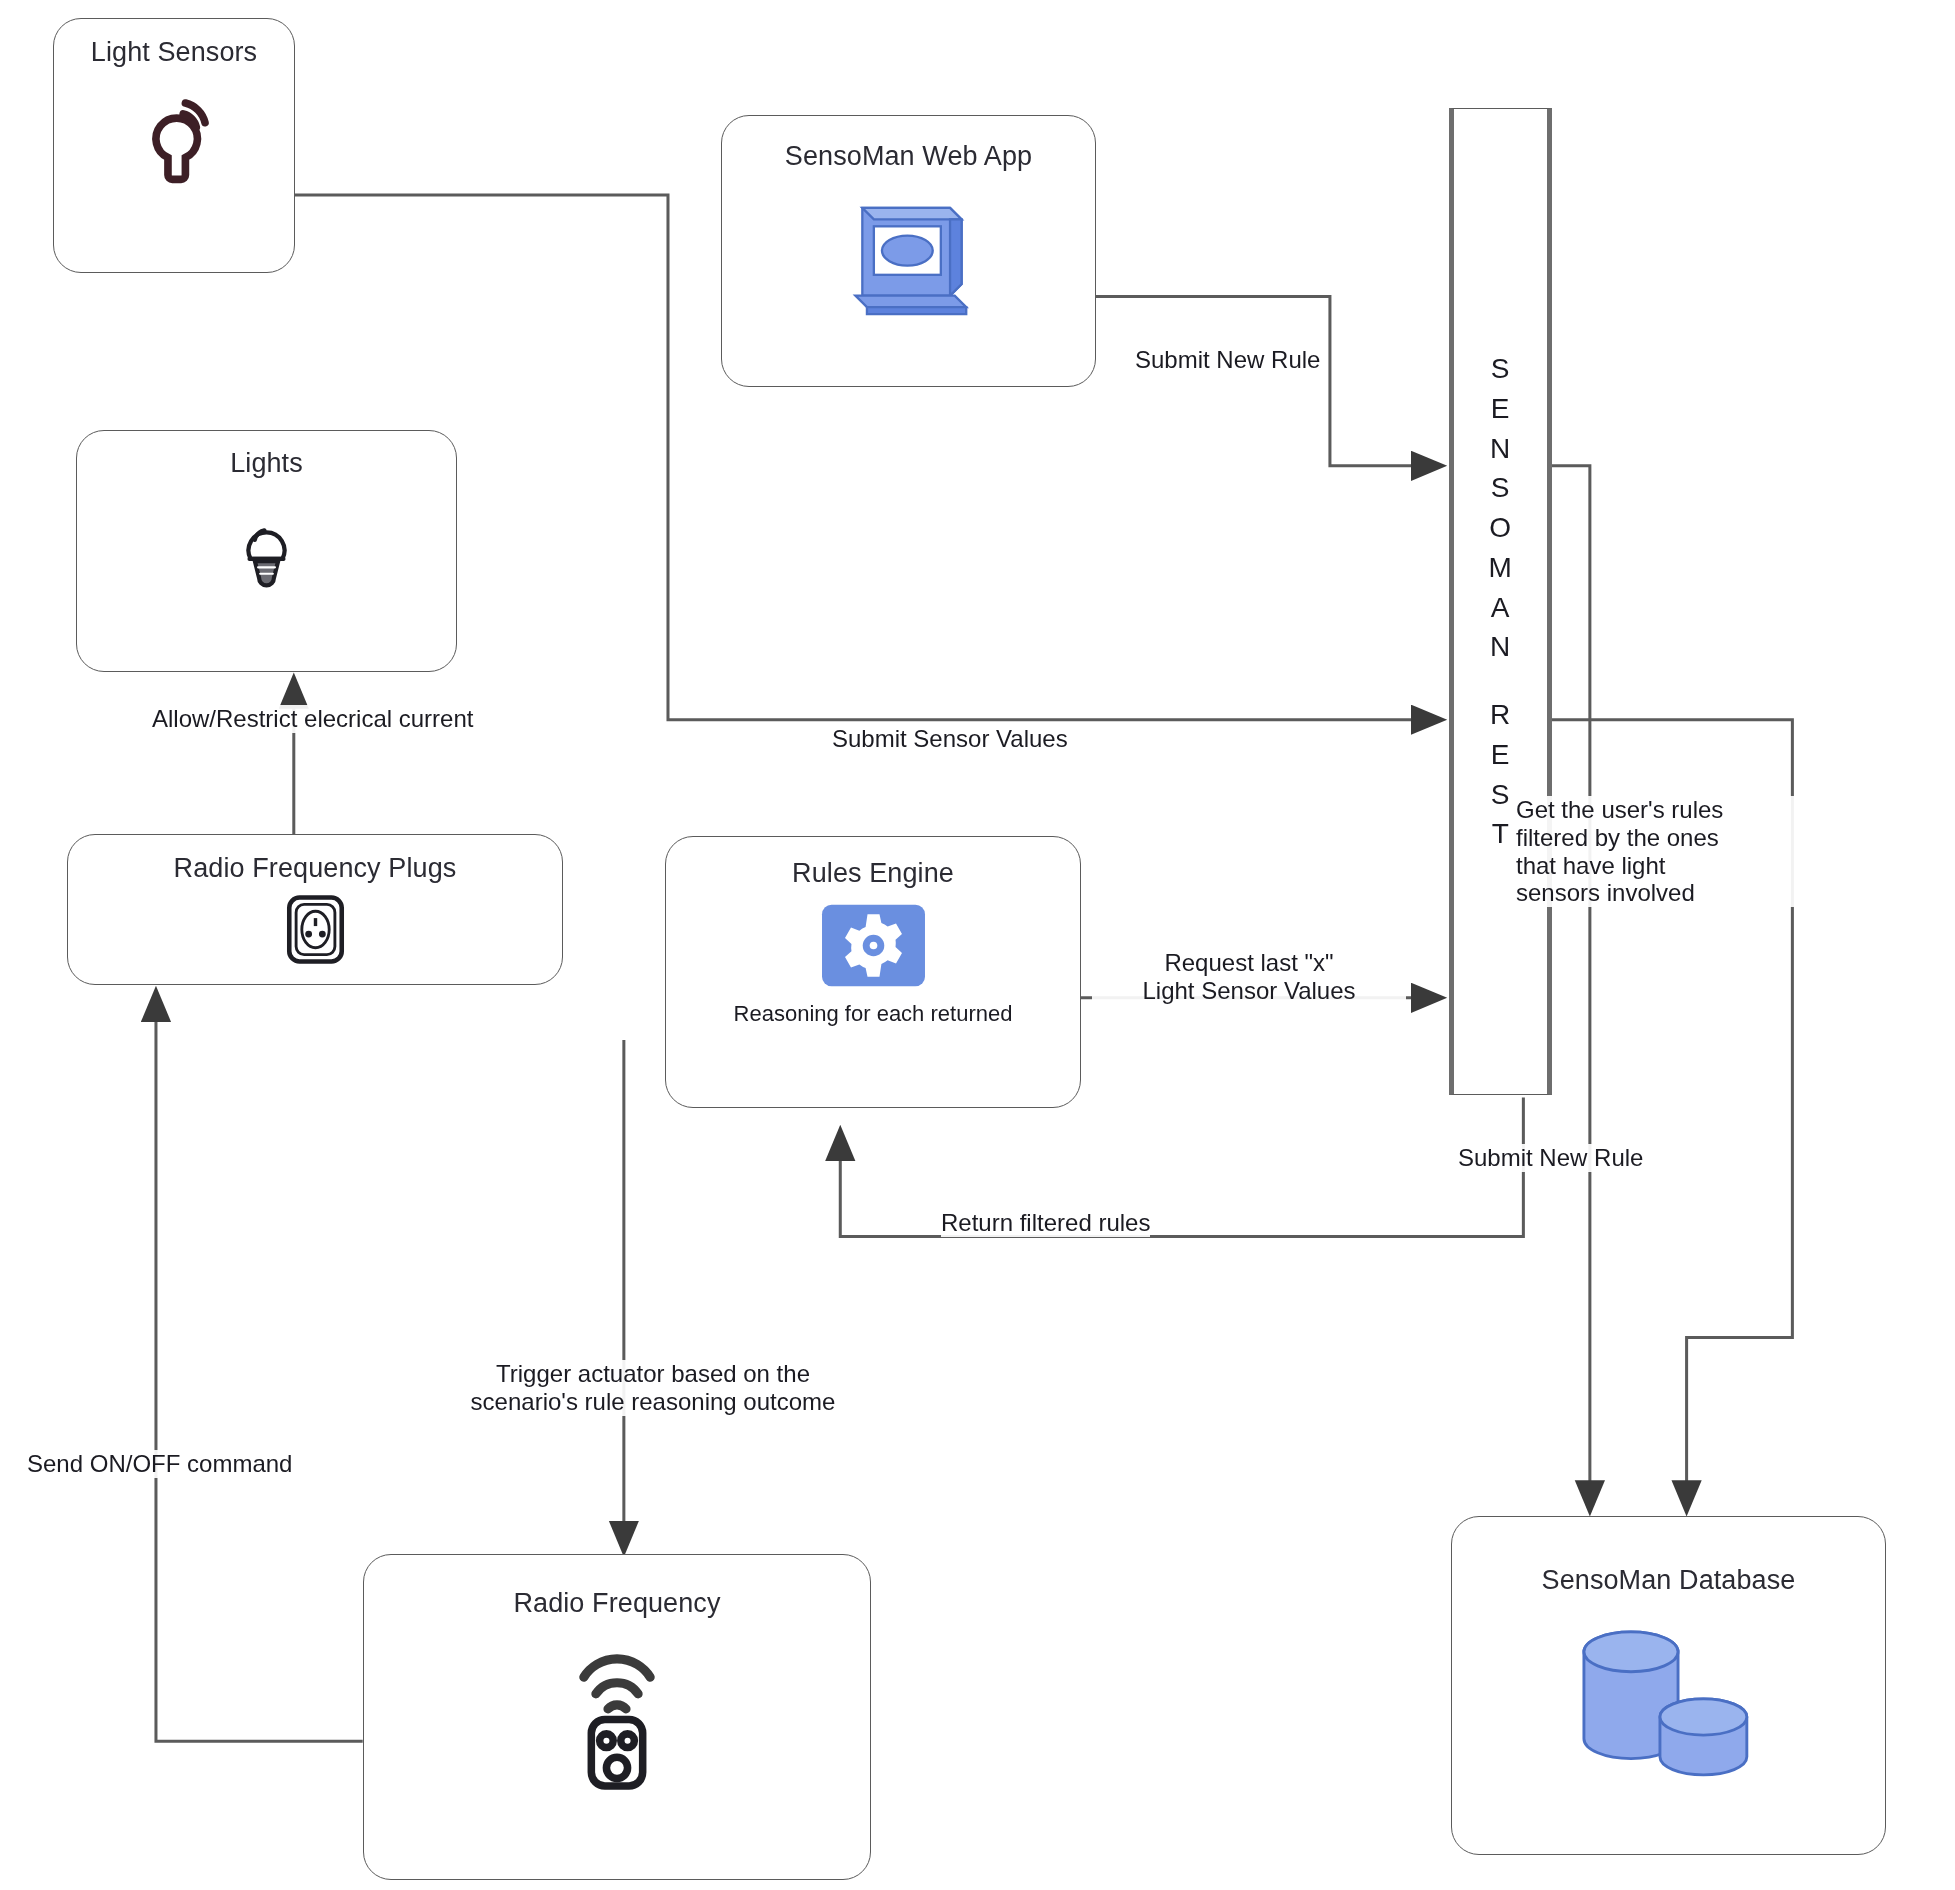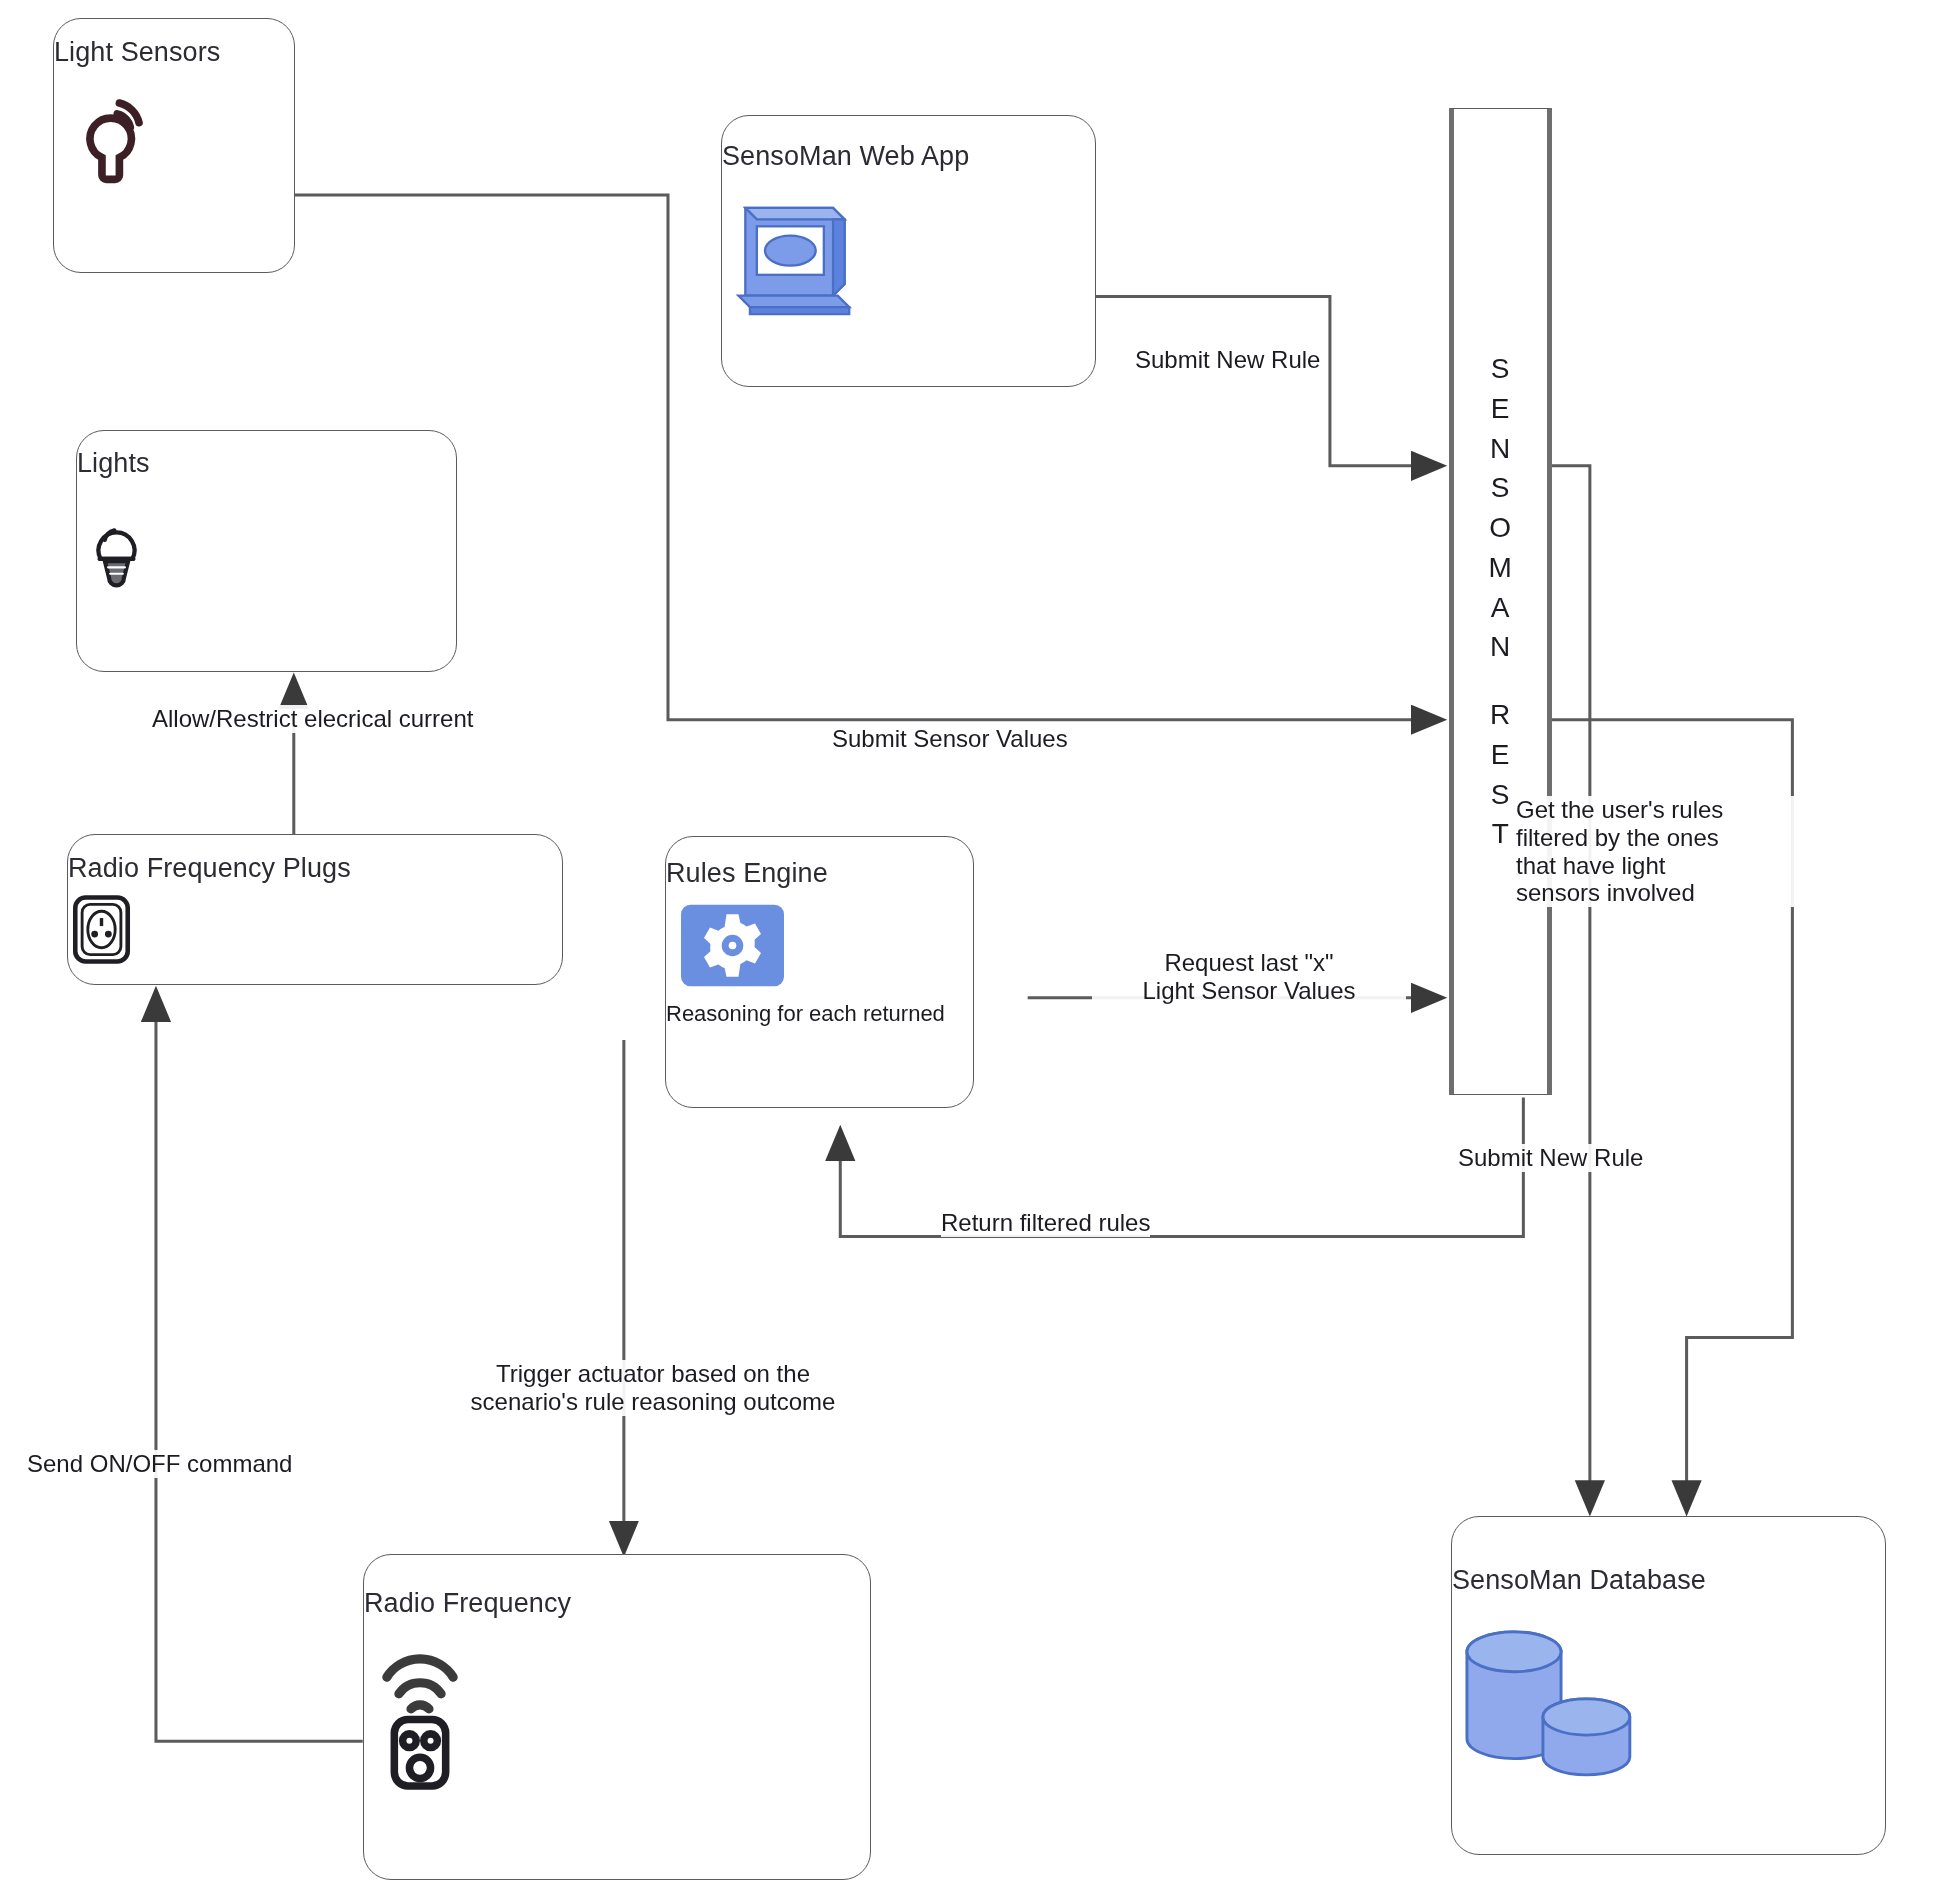--- a/index.html
+++ b/index.html
@@ -33,7 +33,7 @@
     border-radius: 28px;
     display: flex;
     flex-direction: column;
-    align-items: flex-start;
+    align-items: center;
   }
   .node-title {
     font-size: 27px;

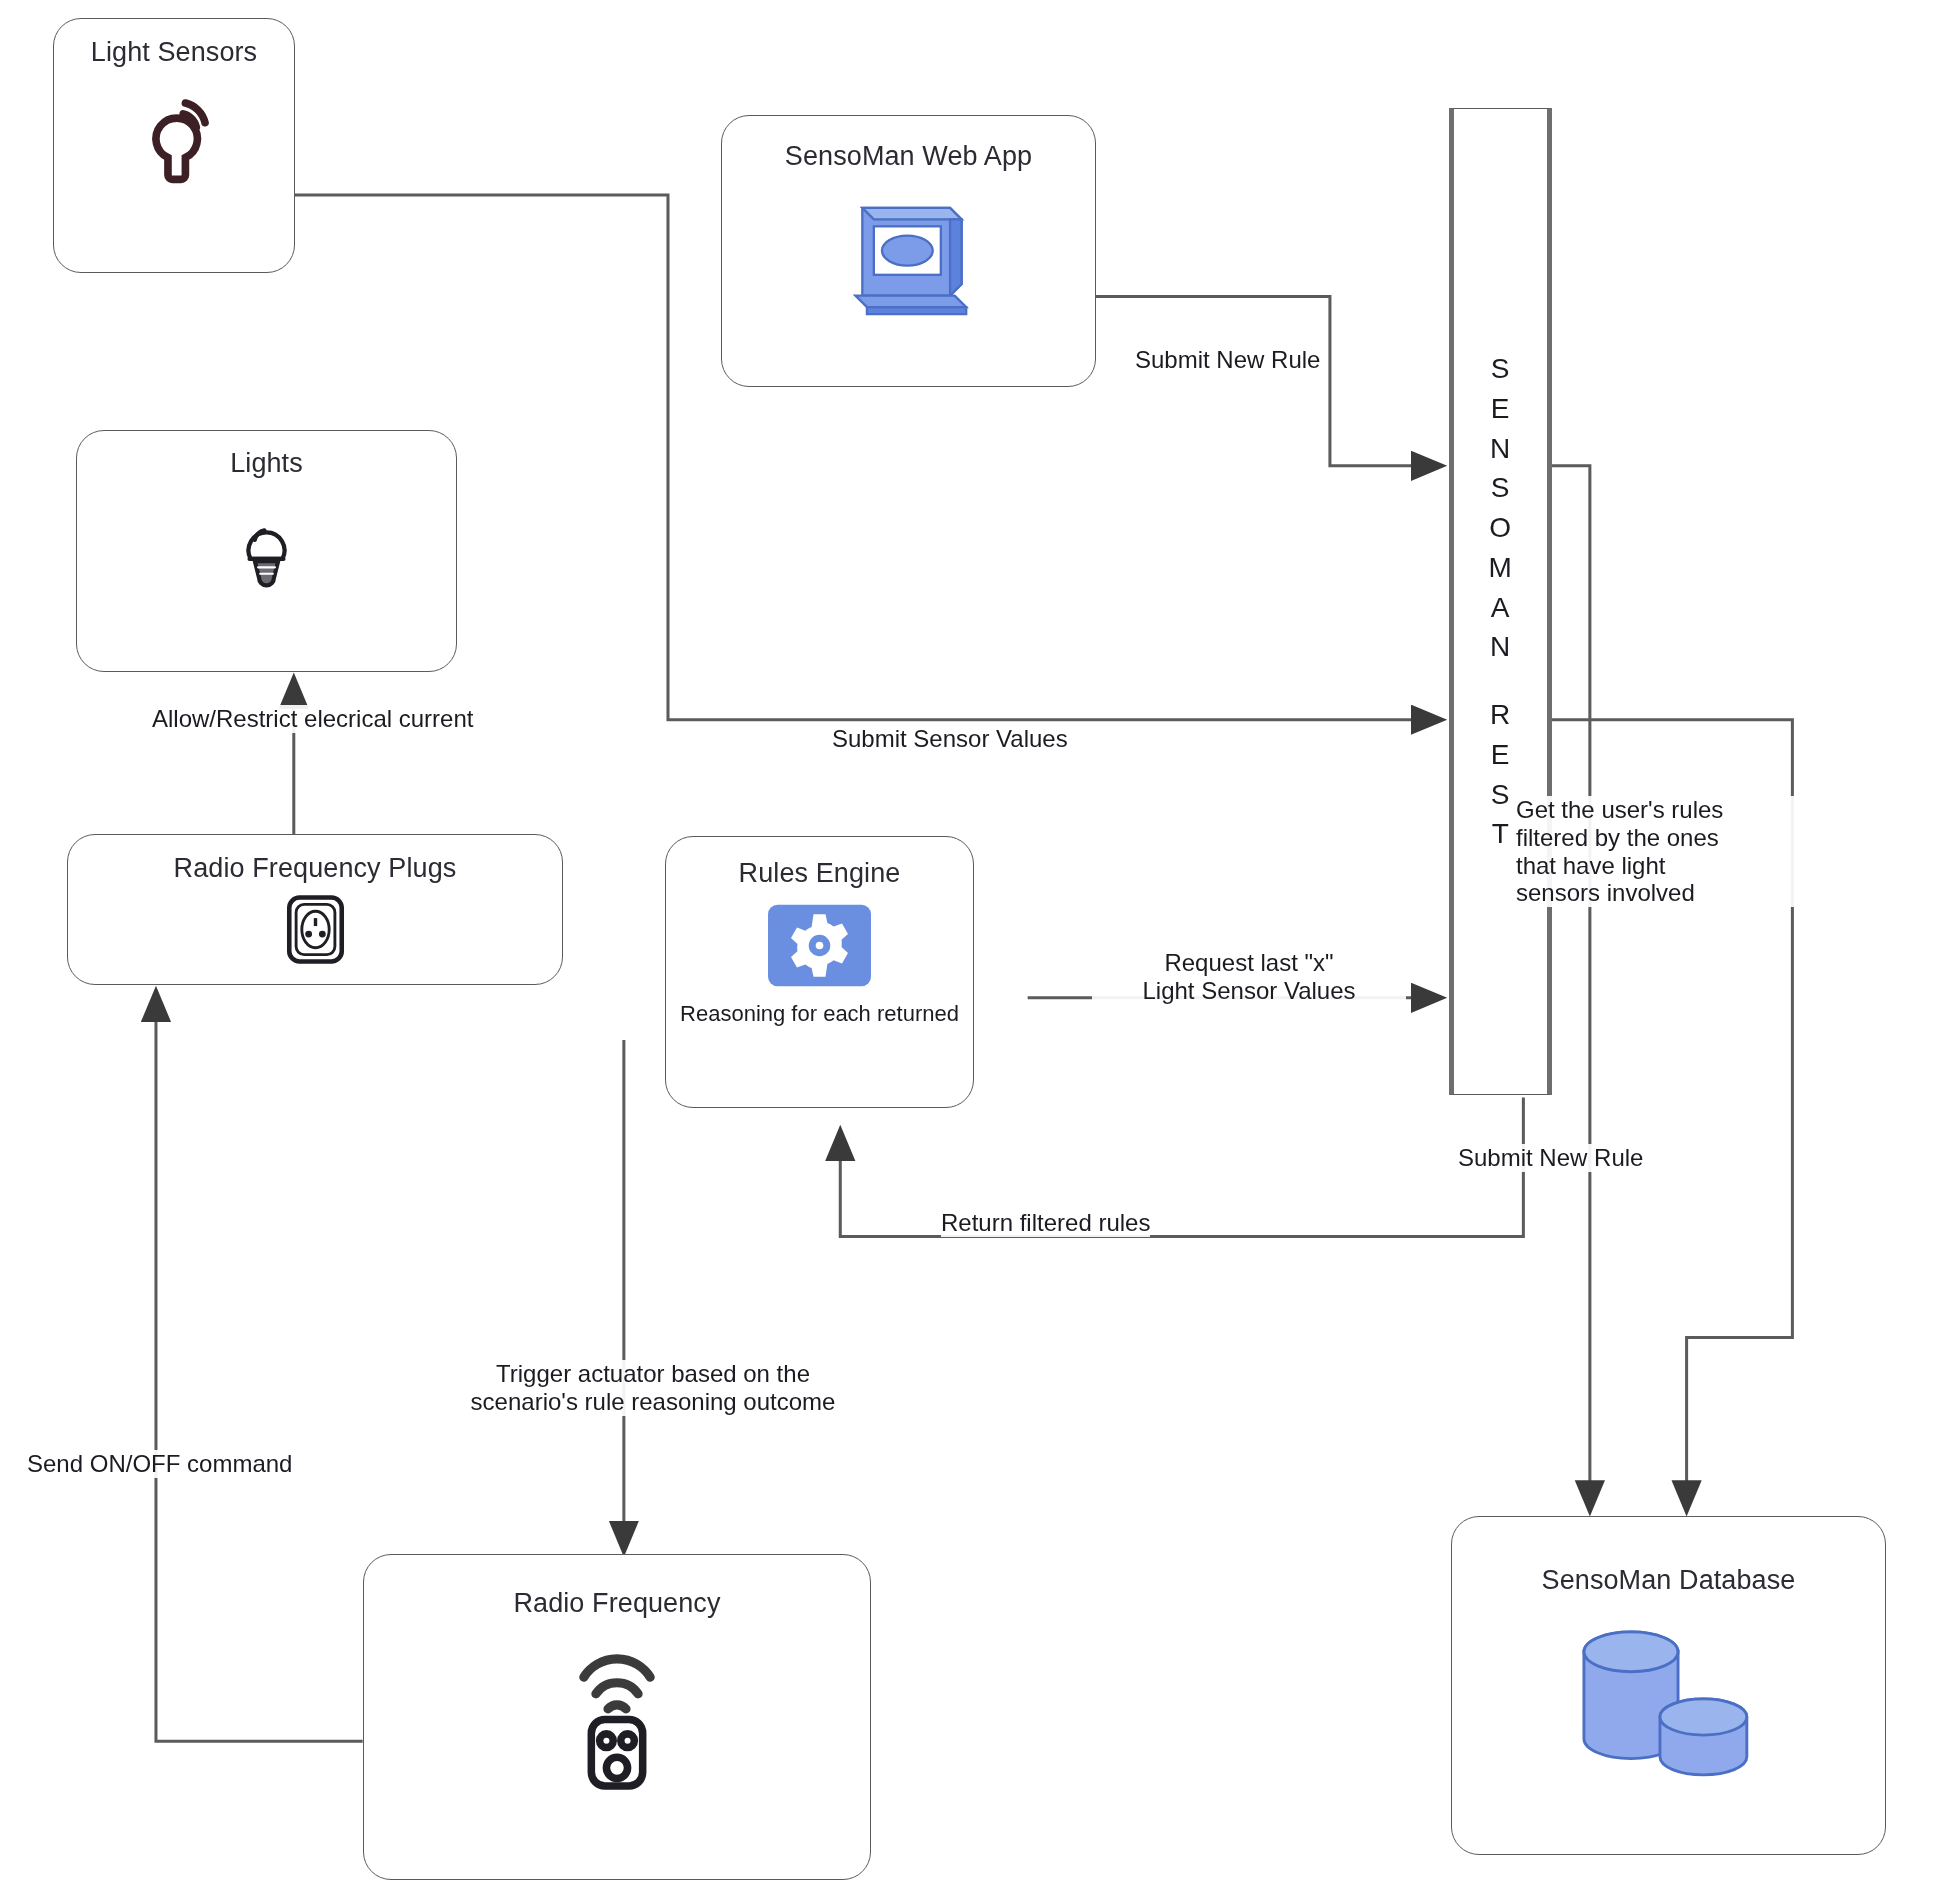--- a/index.html
+++ b/index.html
@@ -59,7 +59,7 @@
   #node-web-app      { left: 701px; top: 115px;  width: 375px;  height: 272px; padding-top: 25.4px; margin-left: 20px; }
   #node-lights       { left: 76px;  top: 430px;  width: 381px;  height: 242px; padding-top: 17px; }
   #node-rf-plugs     { left: 67px;  top: 834px; width: 496px;  height: 151px; padding-top: 18px; }
-  #node-rules-engine { left: 665px; top: 836px; width: 309px;  height: 272px; padding-top: 20.6px; }
+  #node-rules-engine { left: 665px; top: 836px; width: 416px;  height: 272px; padding-top: 20.6px; }
   #node-radio-freq   { left: 363px;  top: 1554px; width: 508px;  height: 326px; padding-top: 33px; }
   #node-database     { left: 1451px; top: 1516px; width: 435px;  height: 339px; padding-top: 48px; }
 

